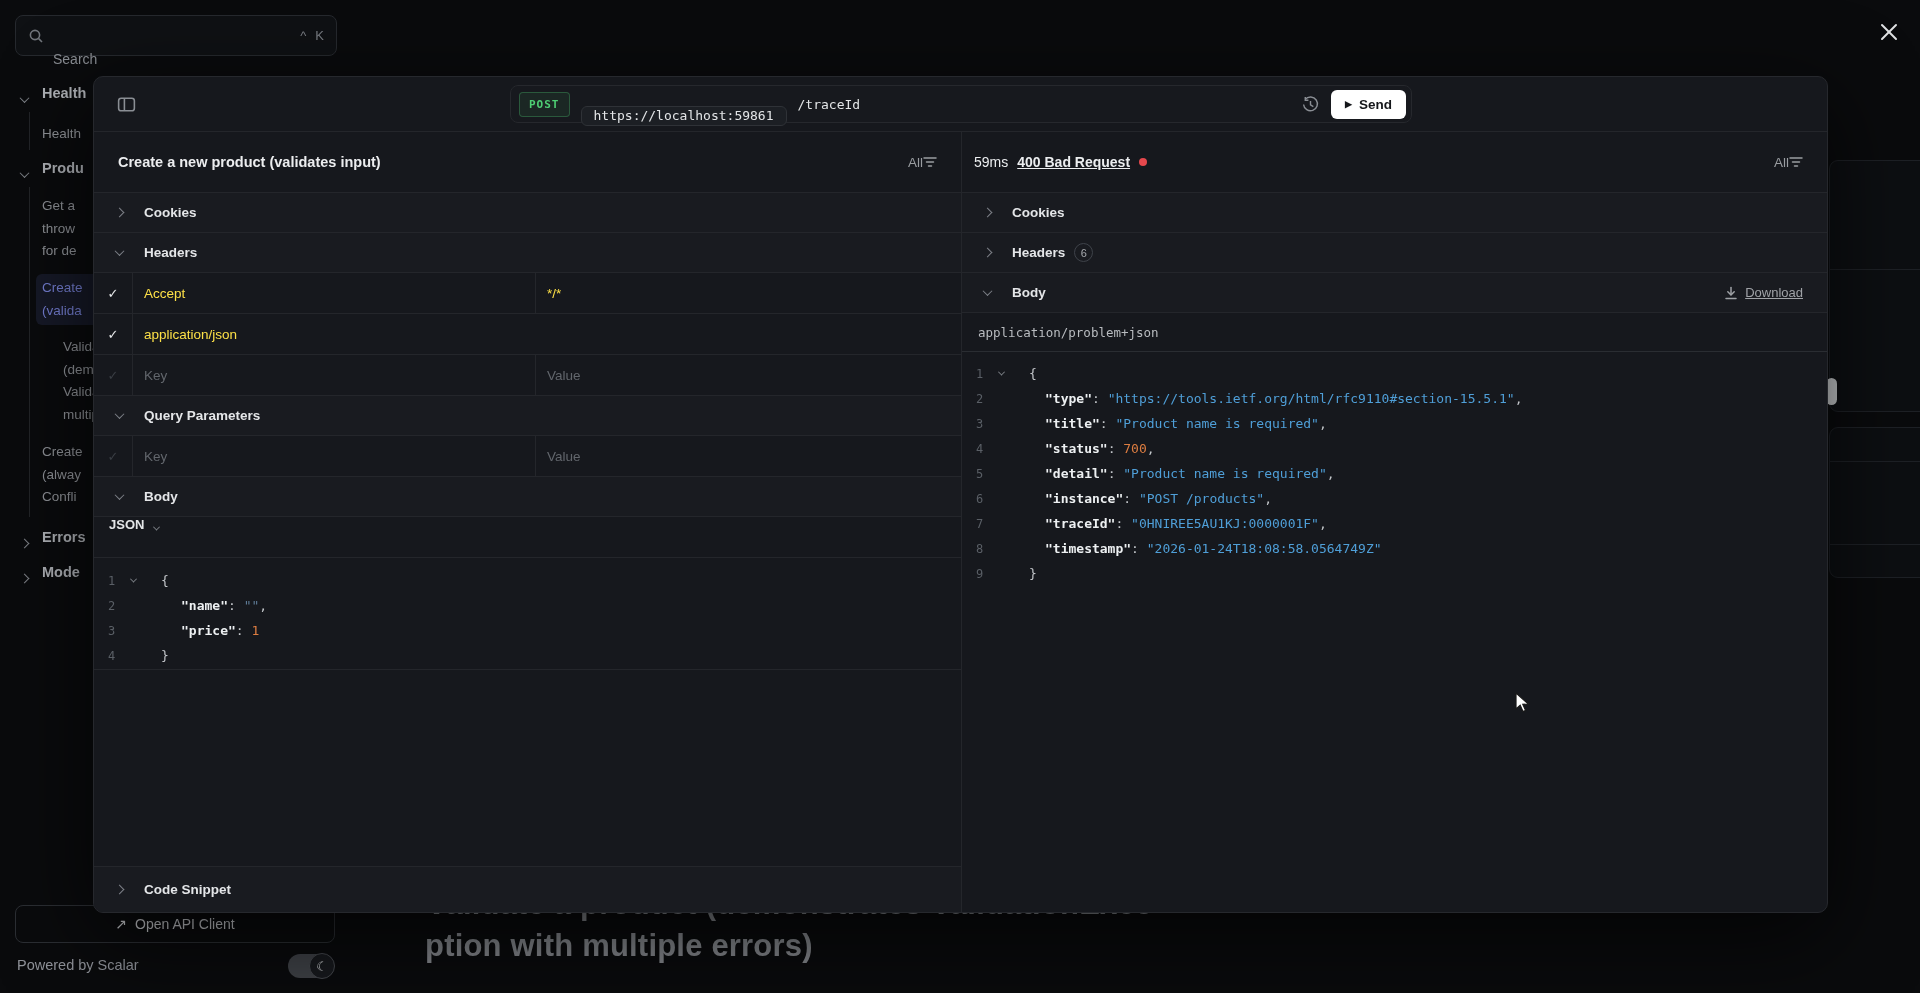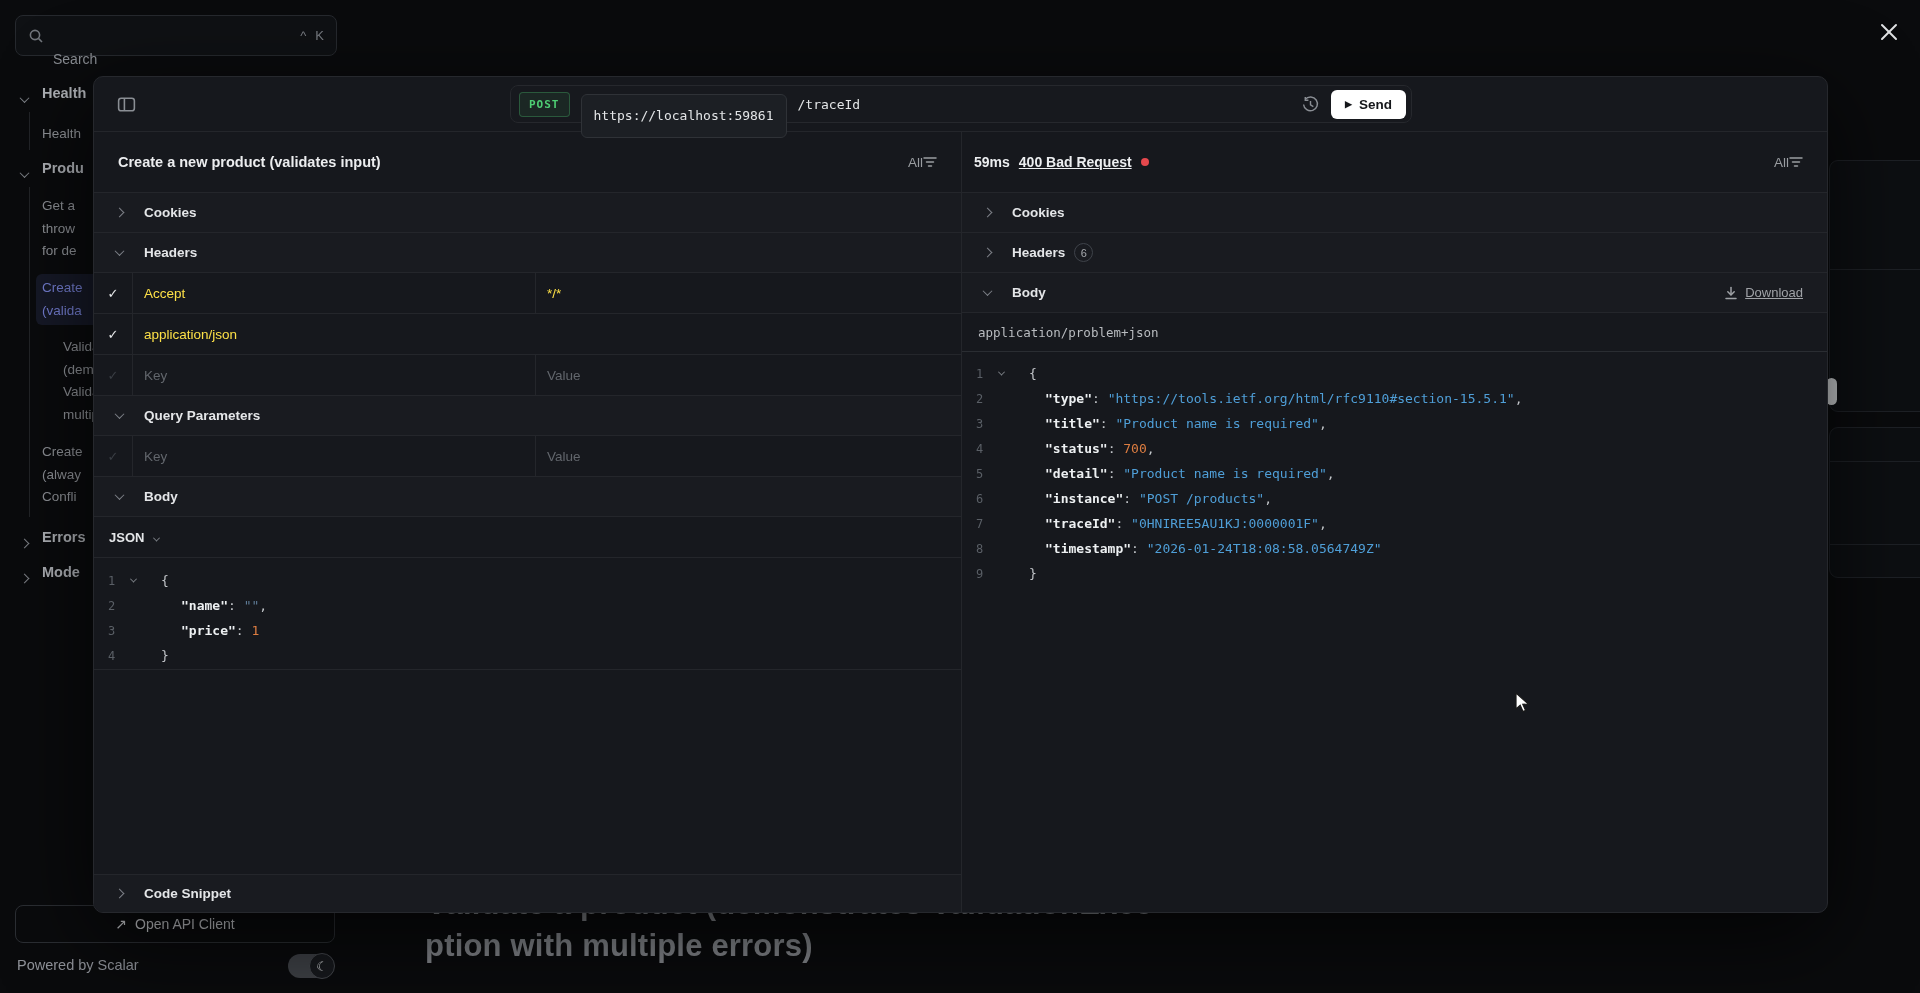--- a/index.html
+++ b/index.html
@@ -55,7 +55,7 @@
   #method-badge { height:25px; padding:0 9px; display:flex; align-items:center; border-radius:4px;
     background:rgba(78,206,116,.08); border:1px solid rgba(78,206,116,.3); color:#4ece74;
     font-family:"DejaVu Sans Mono",monospace; font-size:11px; font-weight:bold; letter-spacing:1px; }
-  #url-box { height:44px; border:1px solid #2f3237; border-radius:6px; background:#1c1f24; display:flex;
+  #url-box { height:20px; border:1px solid #2f3237; border-radius:6px; background:#1c1f24; display:flex;
     align-items:center; padding:0 12px; font-family:"DejaVu Sans Mono",monospace; font-size:13px; color:#e3e5e7;margin-top:23px; }
   #path-text { font-family:"DejaVu Sans Mono",monospace; font-size:13px; color:#e3e5e7; }
   #topbar-spacer { flex:1; }

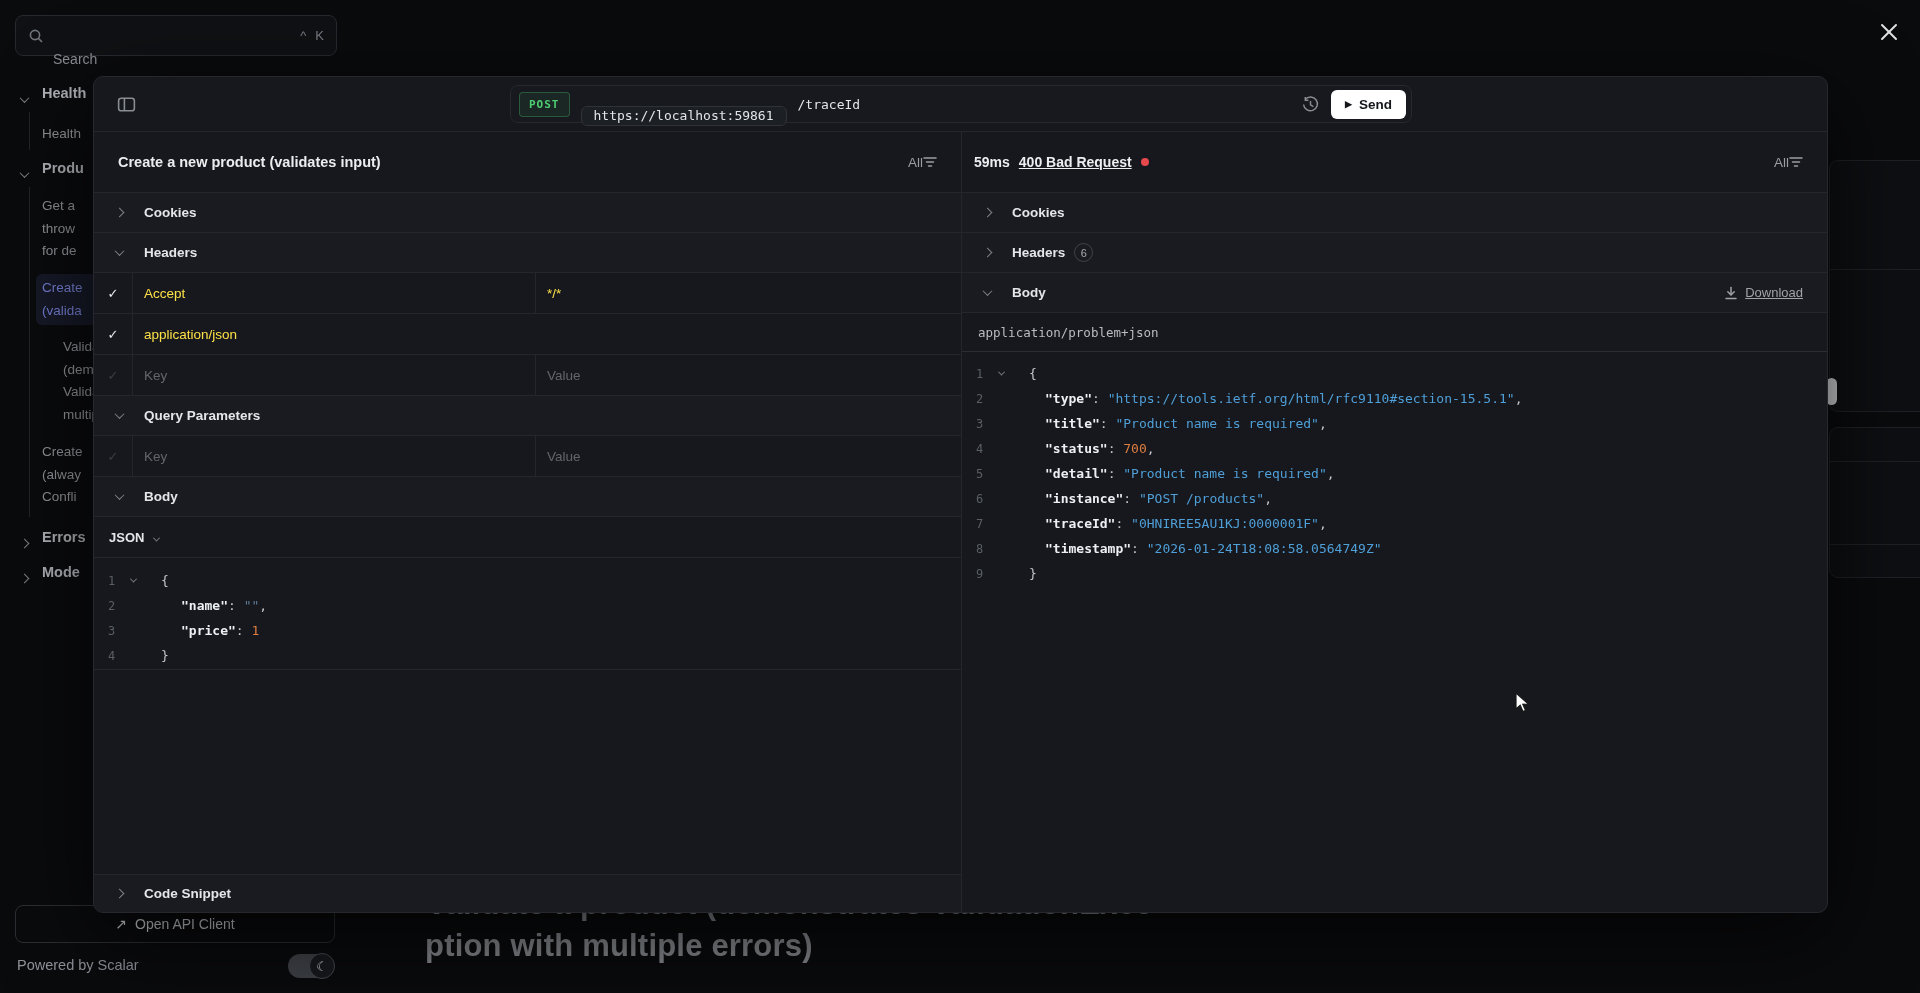--- a/index.html
+++ b/index.html
@@ -119,7 +119,7 @@
 
   
   .status-row { height:61px; border-bottom:1px solid #24262b; display:flex; align-items:center; padding:0 24px 0 12px; gap:9px; }
-  .duration { font-weight:bold; font-size:14px; color:#eceef0; }
+  .duration { font-weight:normal; font-size:14px; color:#eceef0; }
   .status-text { font-weight:bold; font-size:14px; color:#eceef0; text-decoration:underline; cursor:pointer; }
   .status-dot { width:8px; height:8px; border-radius:50%; background:#e5484d; }
   #ctype-row { height:39px; border-bottom:1px solid #2a2d32; display:flex; align-items:center; padding-left:16px; }

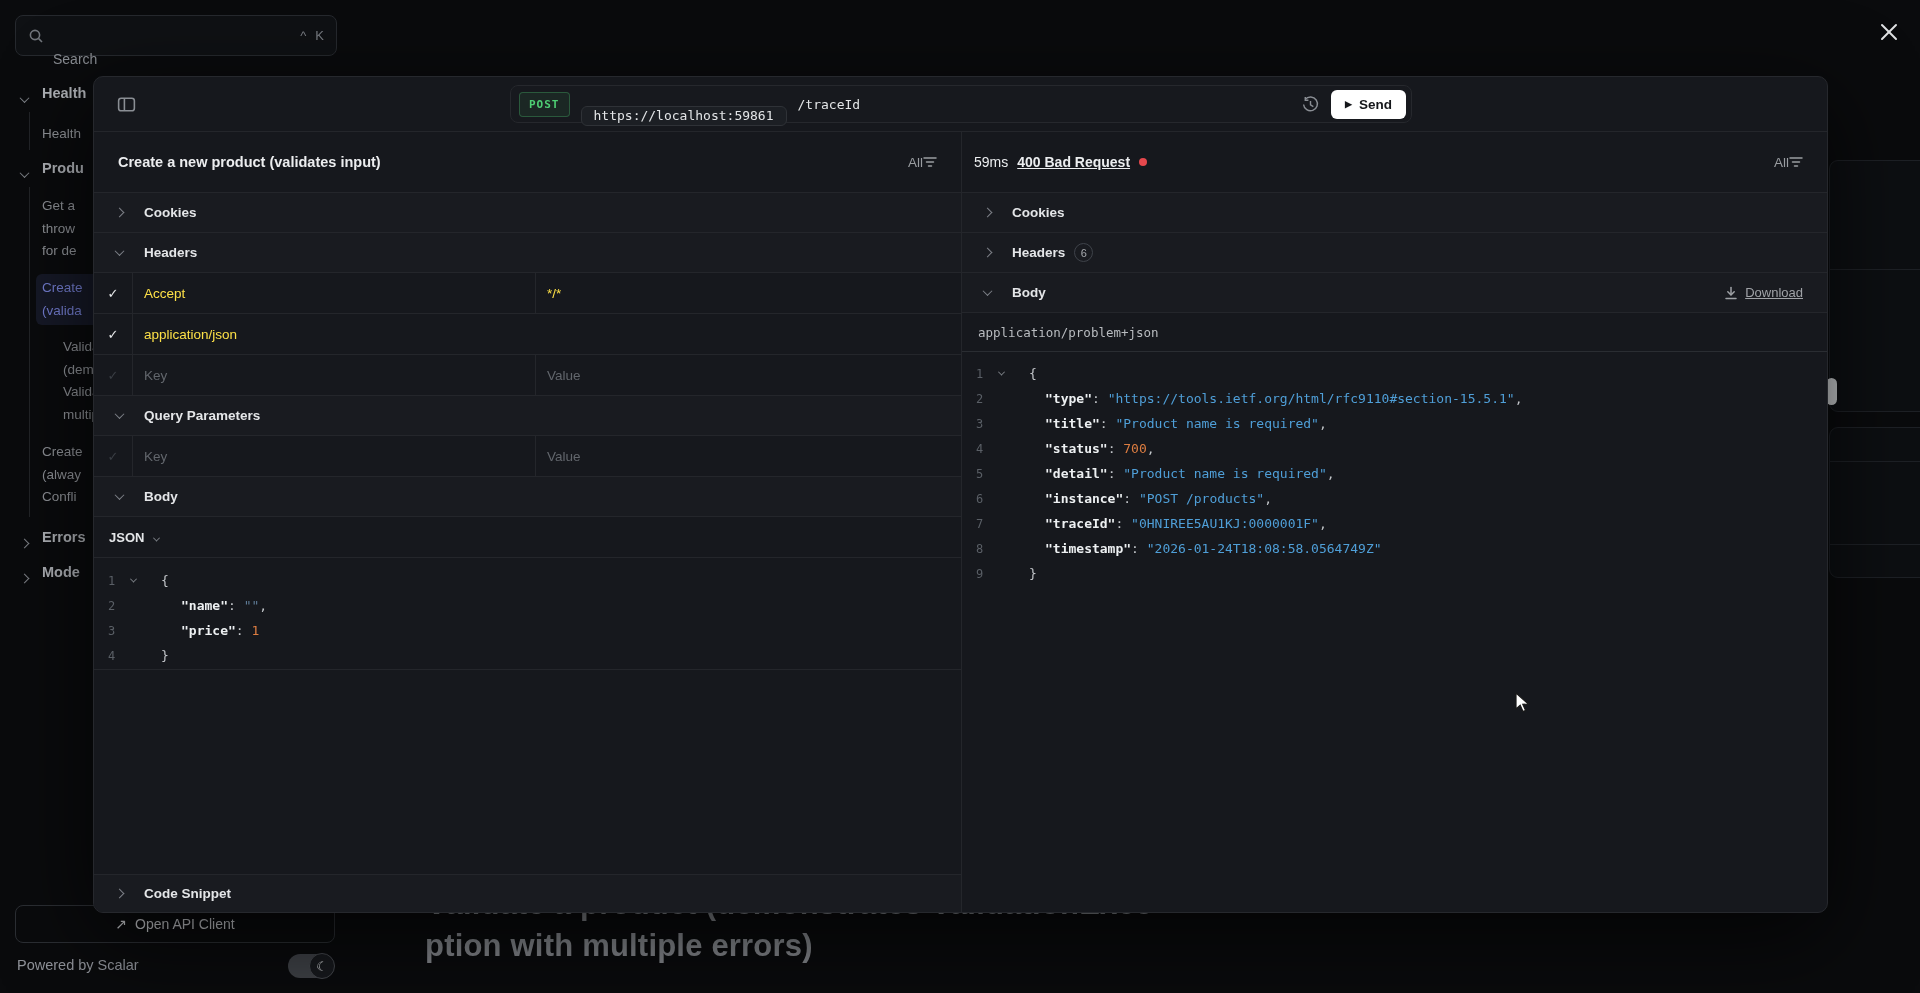--- a/index.html
+++ b/index.html
@@ -95,7 +95,7 @@
     font-family:"Liberation Sans",sans-serif; }
   .kv-row input::placeholder { color:#62666c; }
 
-  .format-row { height:41px; border-bottom:1px solid #24262b; display:flex; align-items:center; padding-left:15px; gap:10px; }
+  .format-row { height:41px; border-bottom:1px solid #24262b; display:flex; padding-left:15px; gap:10px; }
   .format-label { font-weight:bold; font-size:13px; color:#e4e6e8; }
 
   

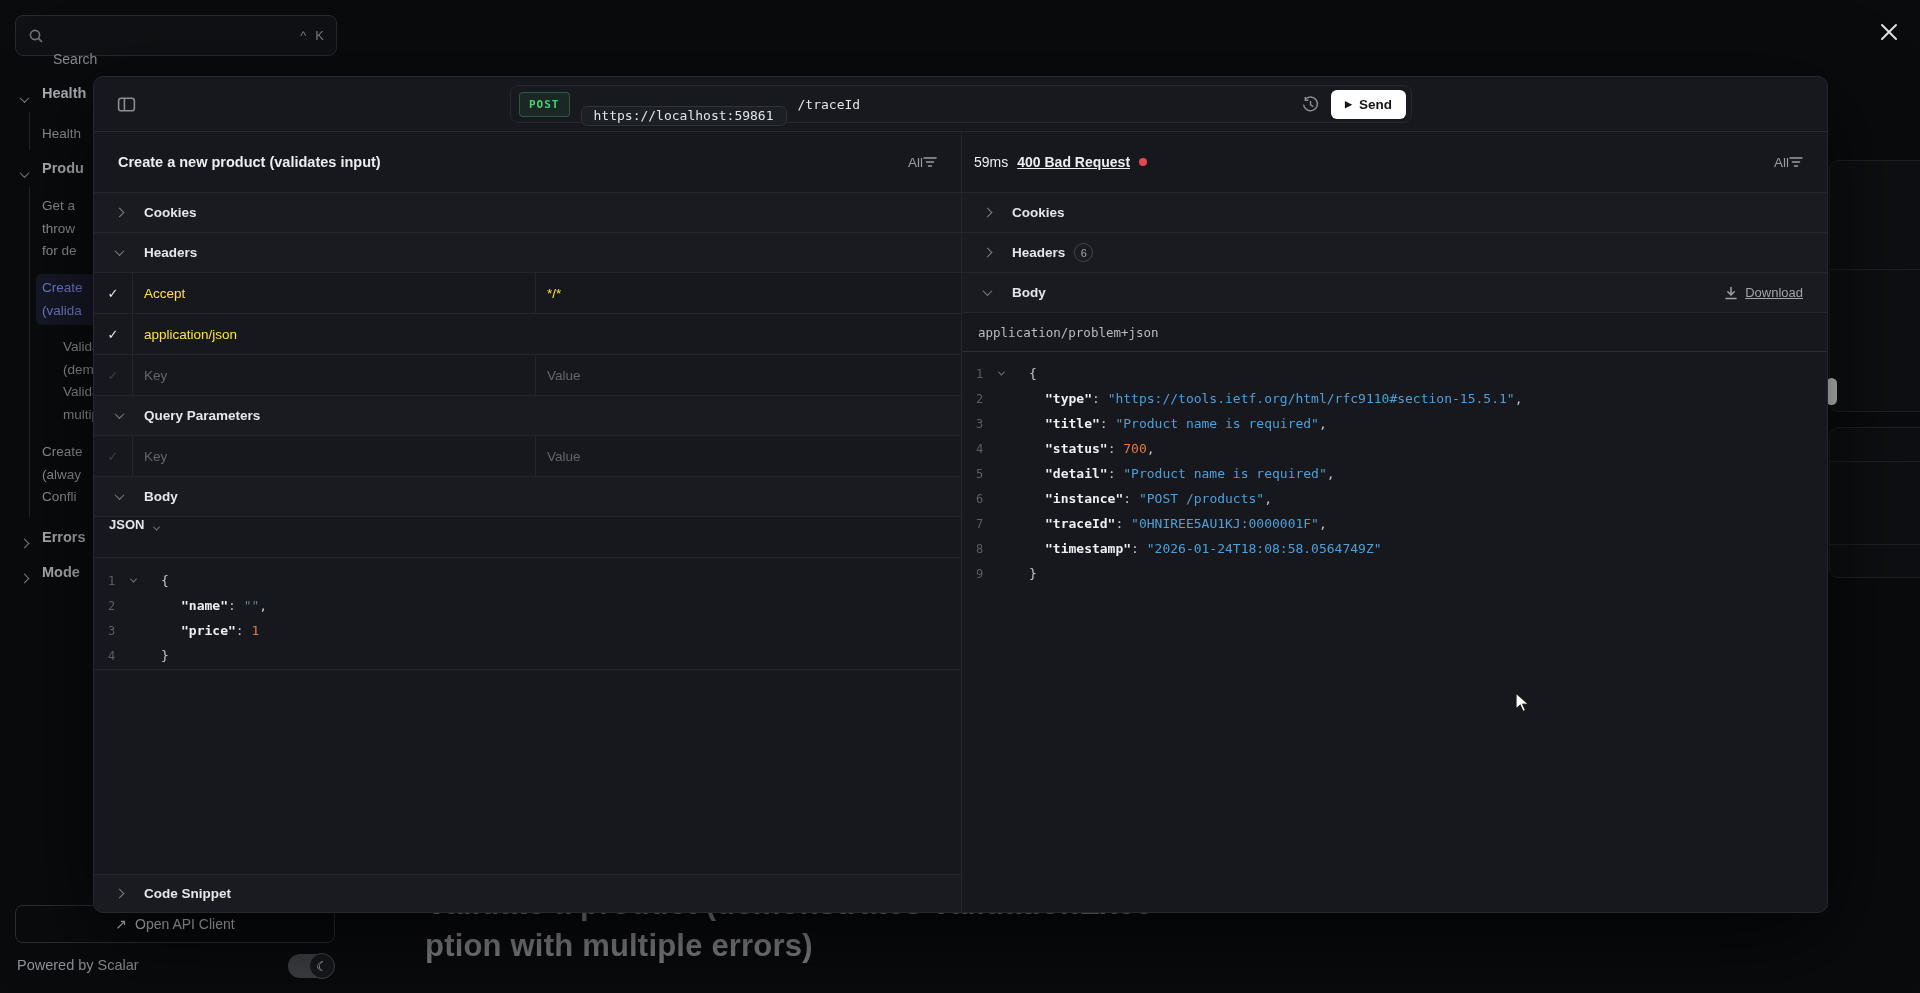--- a/index.html
+++ b/index.html
@@ -114,7 +114,7 @@
   .tok-p { color:#c3c6ca; }
   .tok-e { color:#5e7b96; }
 
-  #code-snippet-row { position:absolute; left:0; right:0; bottom:0; height:38px; border-top:1px solid #24262b;
+  #code-snippet-row { position:absolute; left:0; right:0; bottom:0; height:46px; border-top:1px solid #24262b;
     background:#191b20; display:flex; align-items:center; }
 
   

